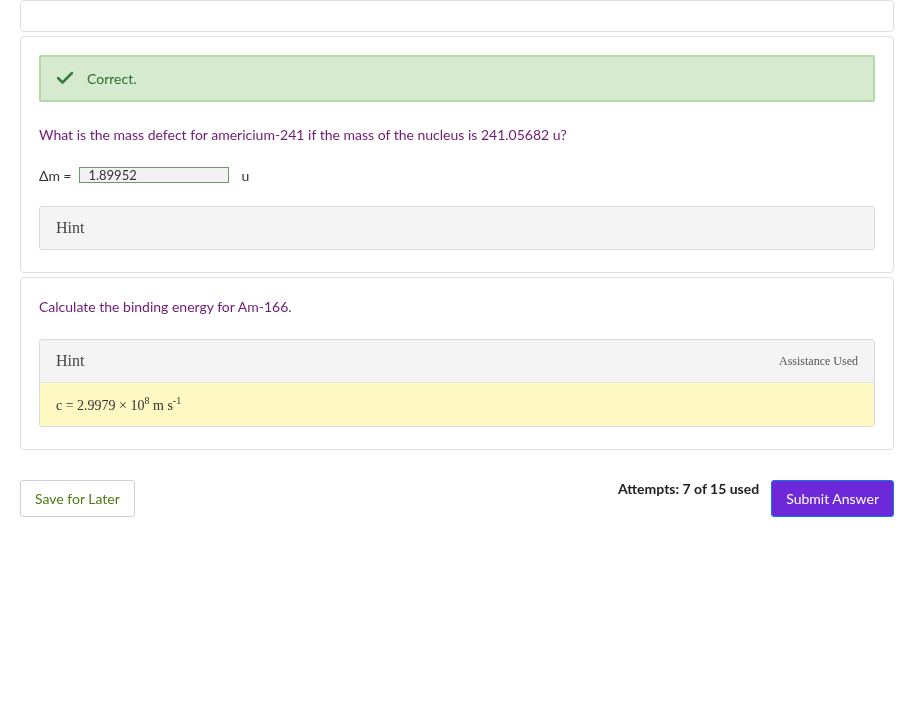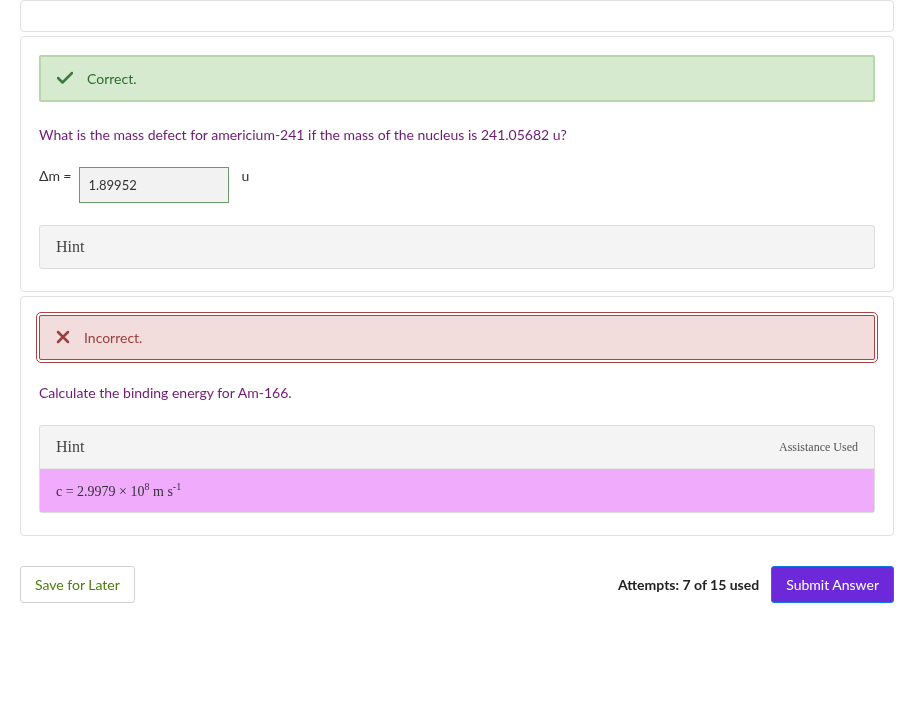--- a/index.html
+++ b/index.html
@@ -69,7 +69,7 @@
   }
   .answer-row .delta { font-style: normal; }
   .ans-input {
-    height: 36px;
+    height: 16px;
     padding: 4px 8px;
     font-size: 13px;
     font-family: inherit;

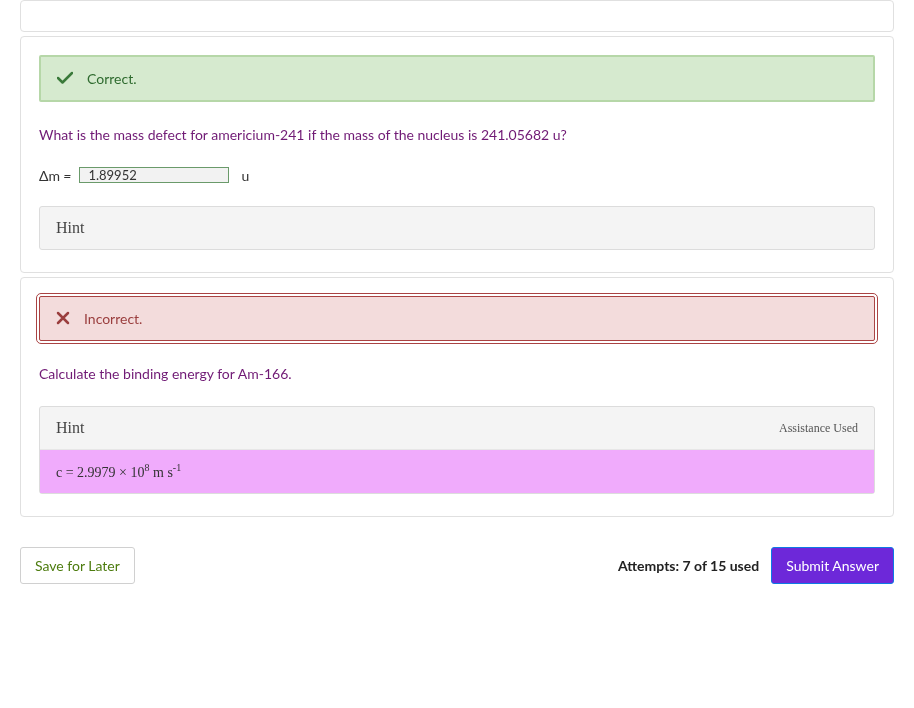--- a/index.html
+++ b/index.html
@@ -202,14 +202,6 @@
 
   <div class="card padded">
 
-    <div class="alert alert-incorrect">
-      <span class="icon">
-        <svg width="14" height="14" viewBox="0 0 14 14">
-            <path d="M2 2 L12 12 M12 2 L2 12" stroke="#9a3e3e" stroke-width="2.5" stroke-linecap="round"></path>
-          </svg>
-      </span>
-      <span>Incorrect.</span>
-    </div>
 
     <div class="question">Calculate the binding energy for Am-166.</div>
 

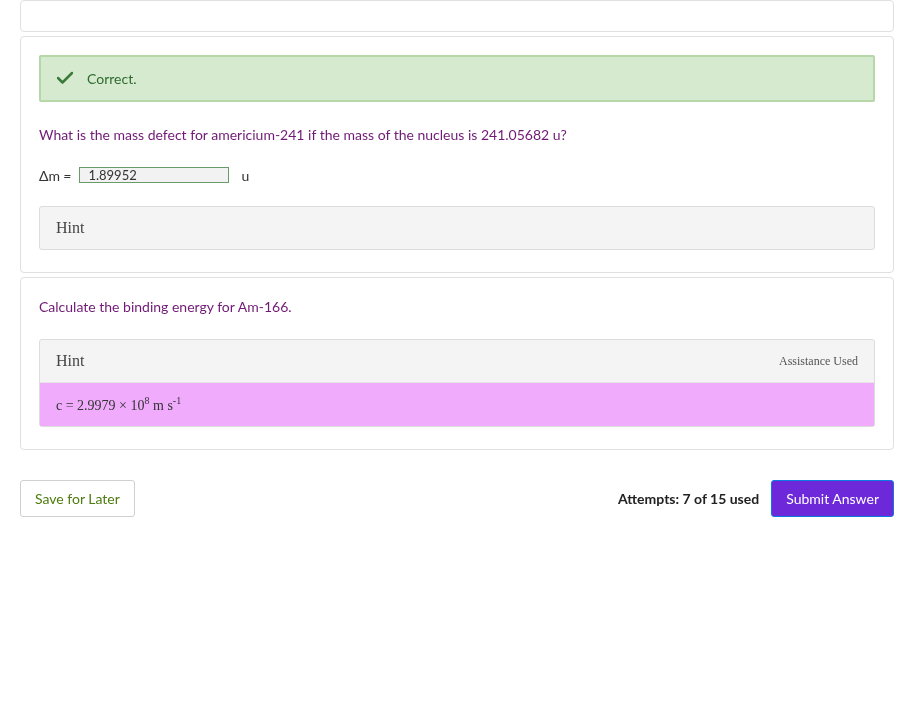--- a/index.html
+++ b/index.html
@@ -123,7 +123,7 @@
     font-size: 12px;
   }
   .hint-body {
-    background: #f0abfc;
+    background: #fef9c3;
     border-top: 1px solid #e6e6e6;
     padding: 12px 16px;
     color: #333;

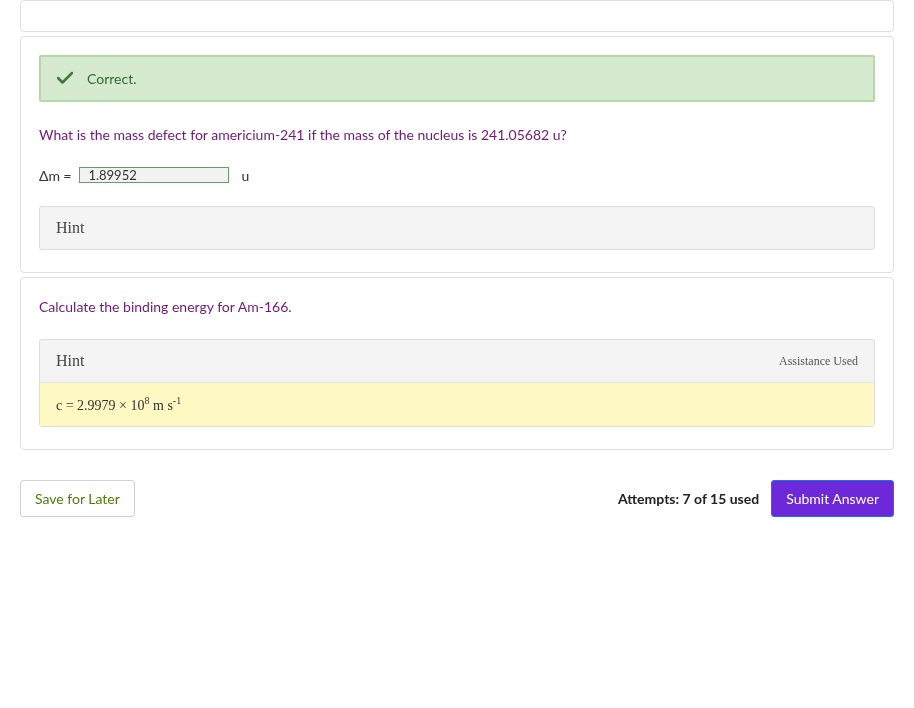--- a/index.html
+++ b/index.html
@@ -155,7 +155,6 @@
   }
   .footer-right {
     display: flex;
-    align-items: center;
     gap: 12px;
   }
   .attempts {

